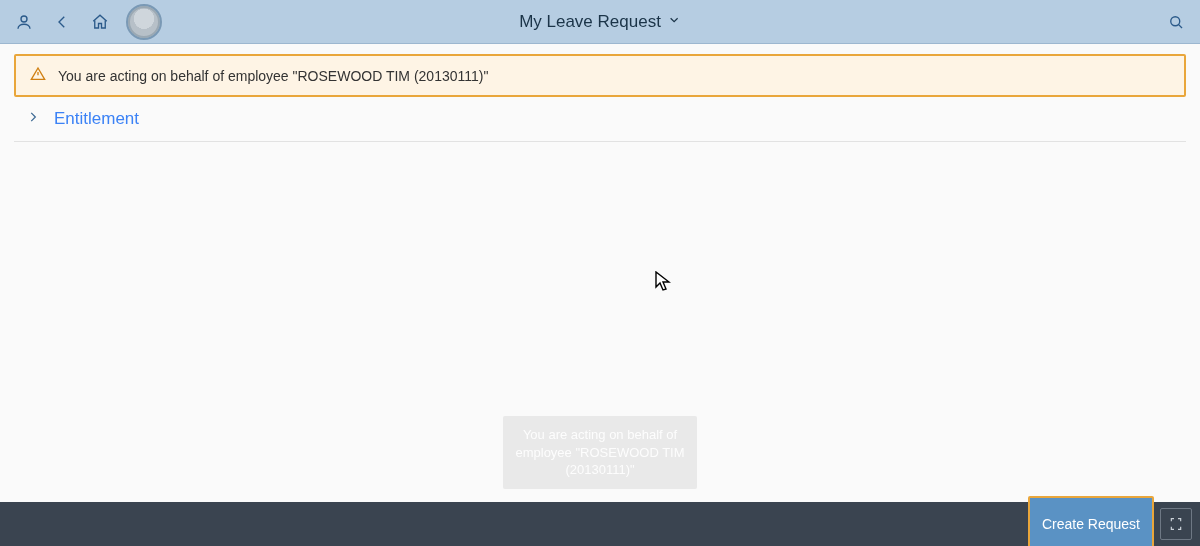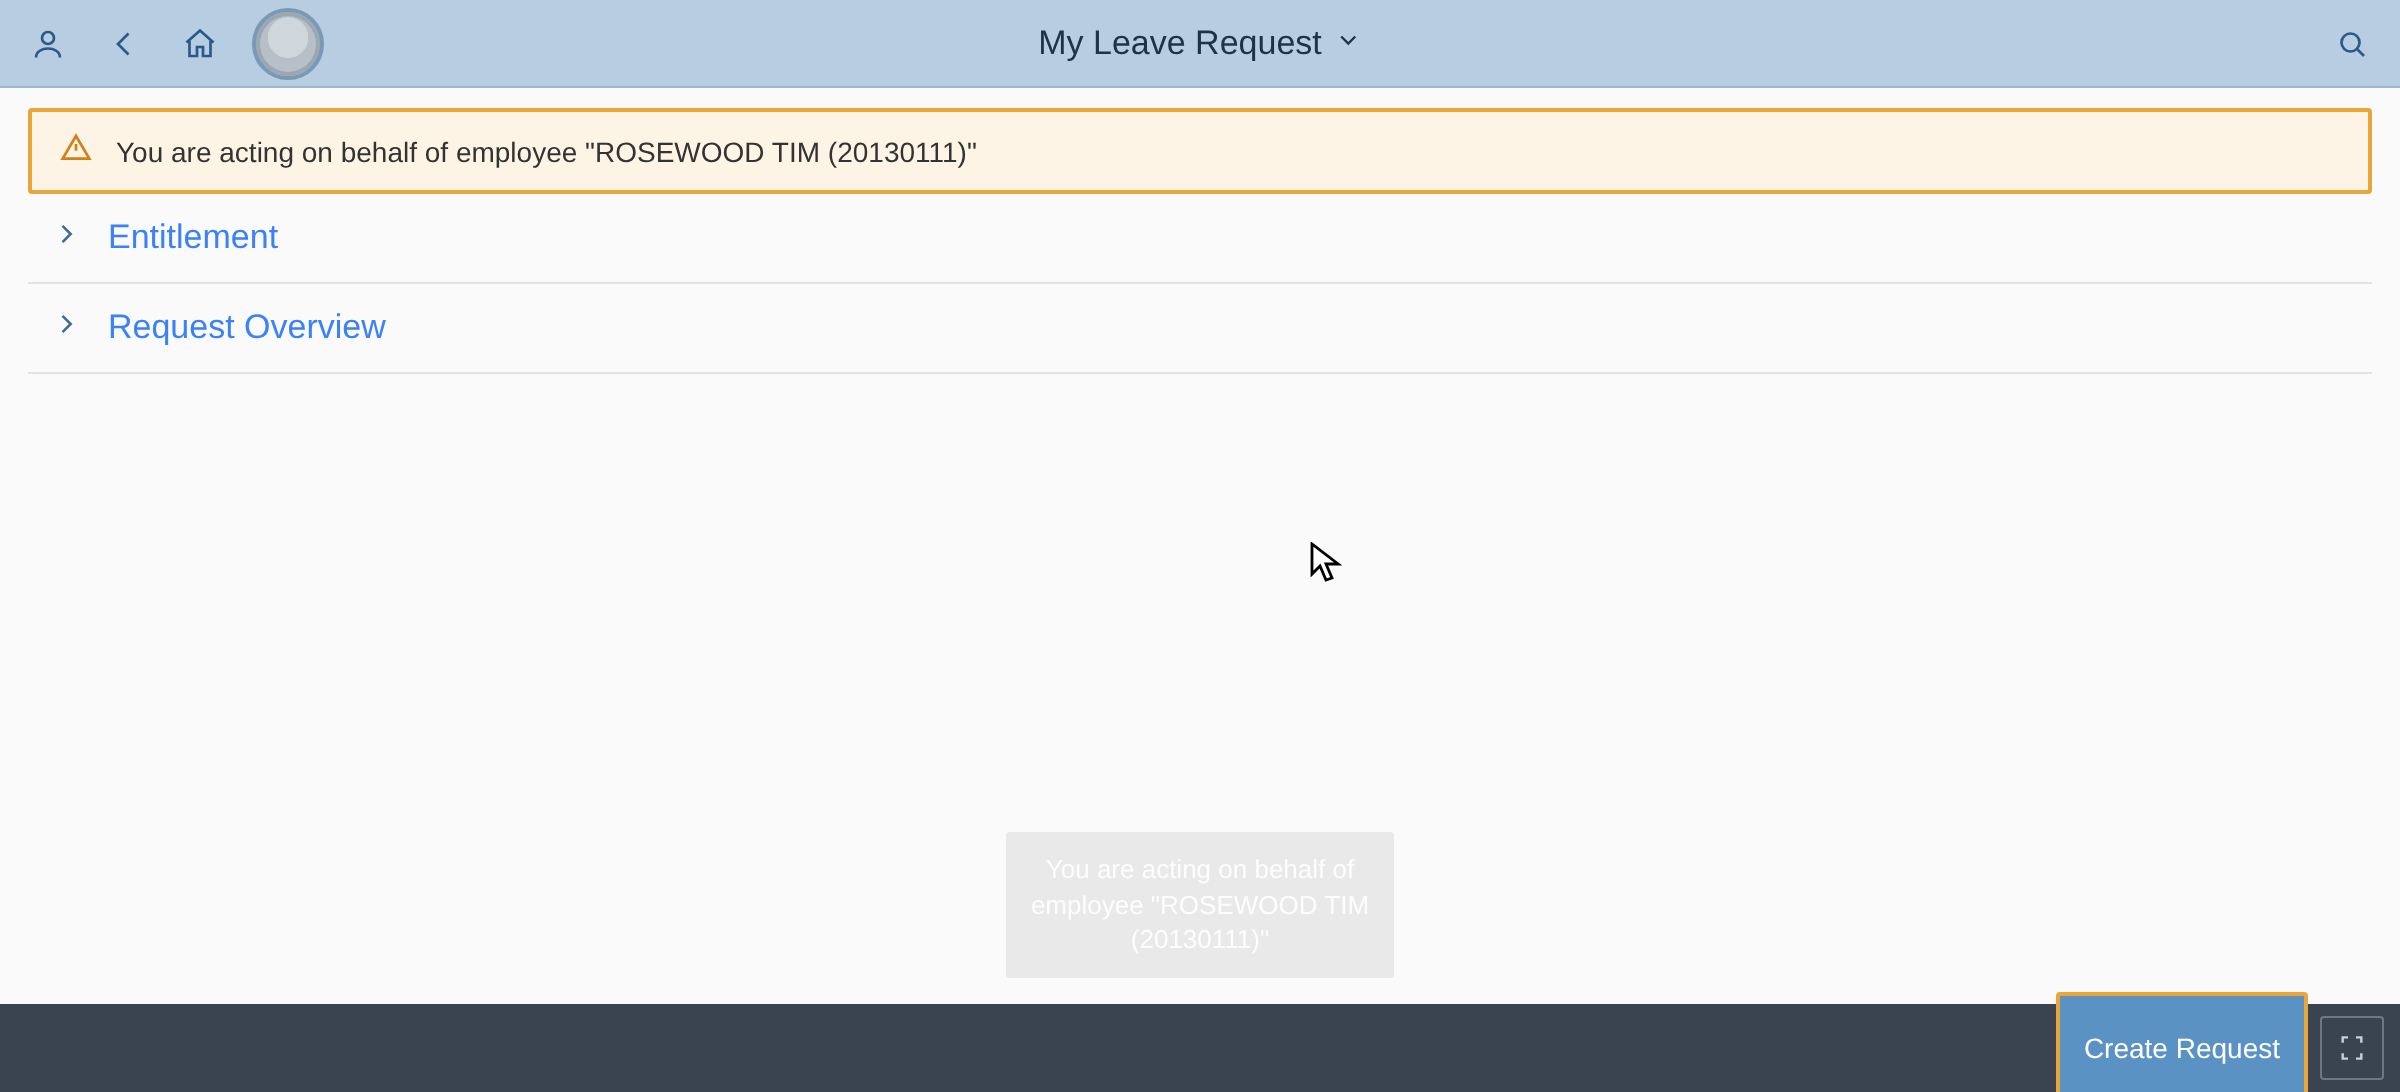--- a/index.html
+++ b/index.html
@@ -161,14 +161,6 @@
     <span class="title">Entitlement</span>
   </div>
 
-  <div class="section">
-    <span class="caret">
-      <svg viewBox="0 0 24 24">
-          <path d="M9 5l7 7-7 7"></path>
-        </svg>
-    </span>
-    <span class="title">Request Overview</span>
-  </div>
 </div>
 
 <div class="toast">

